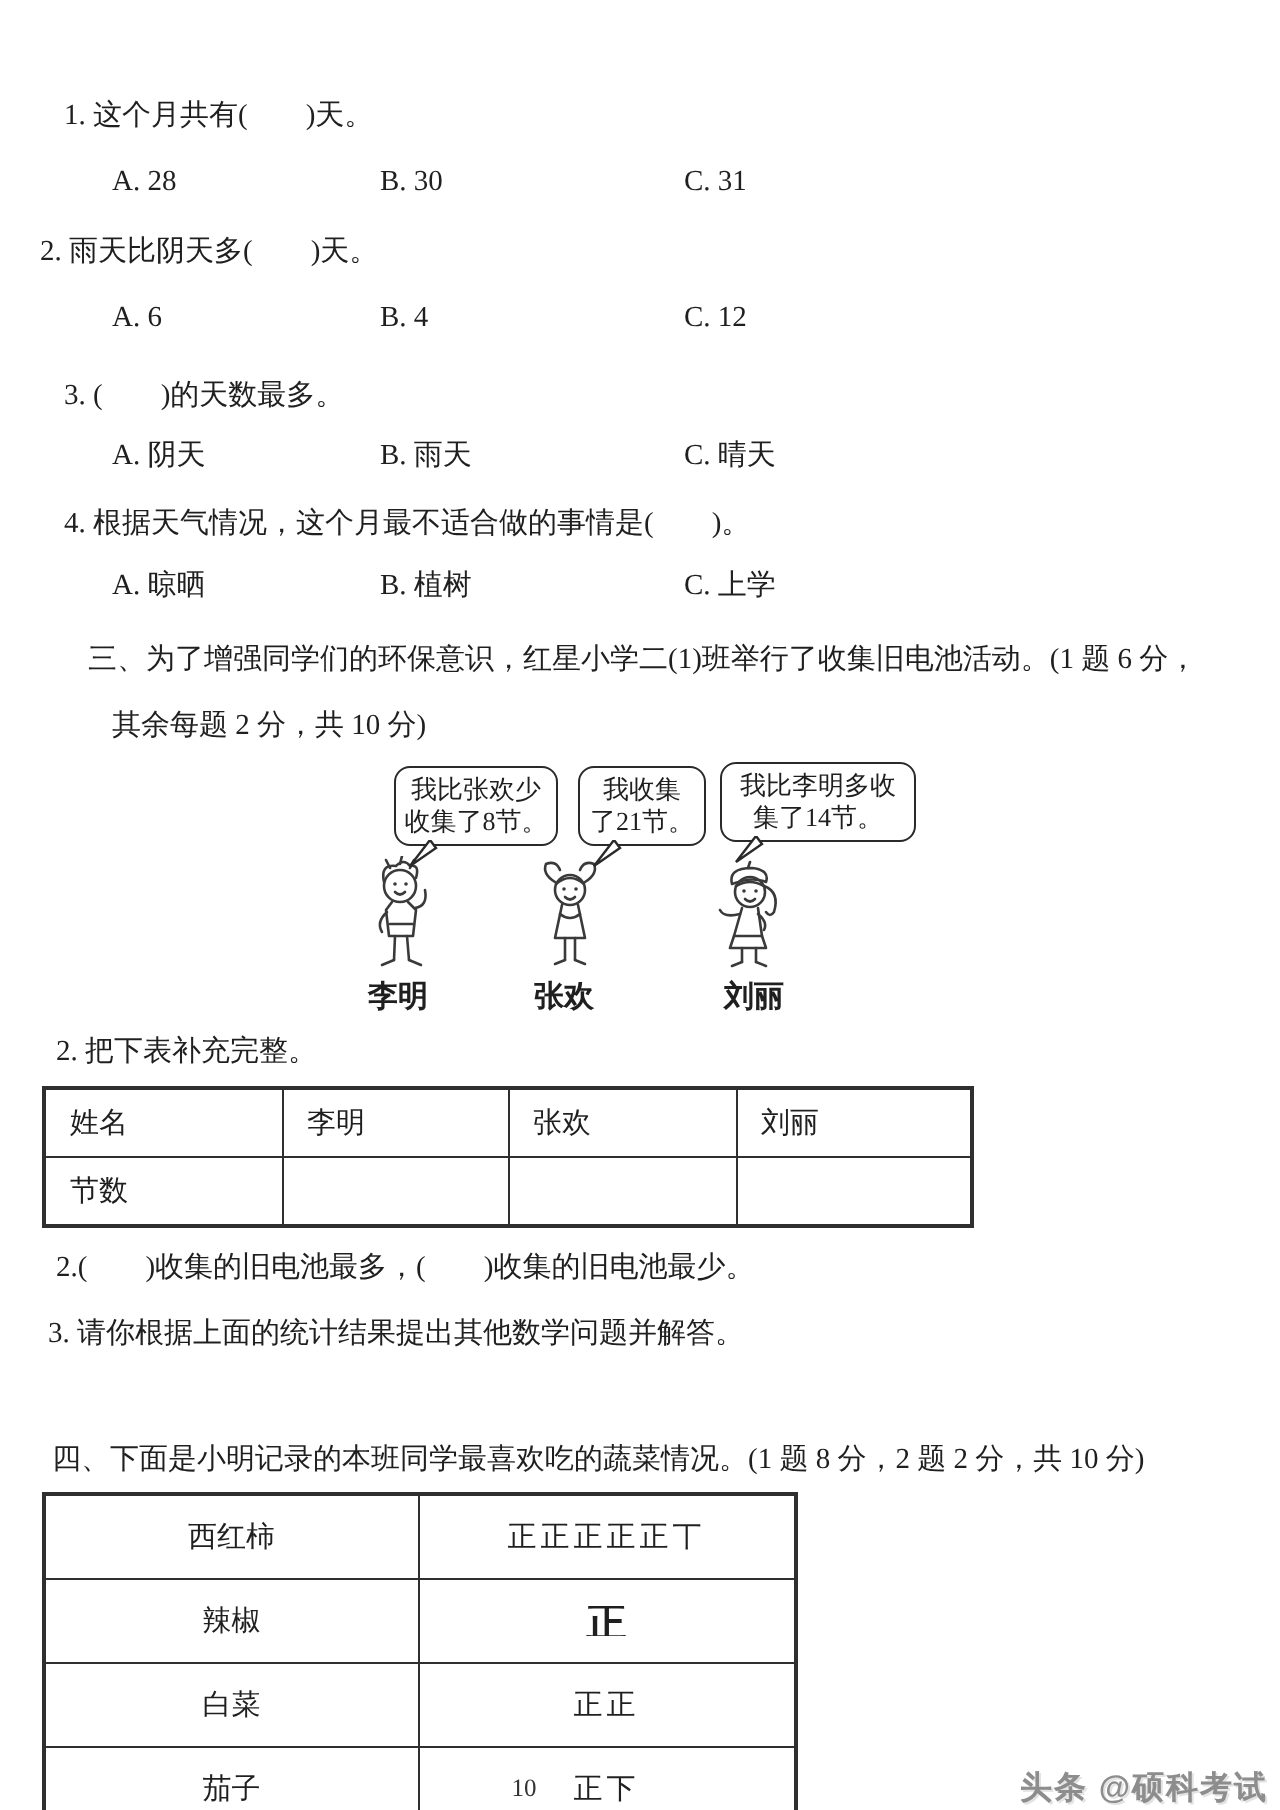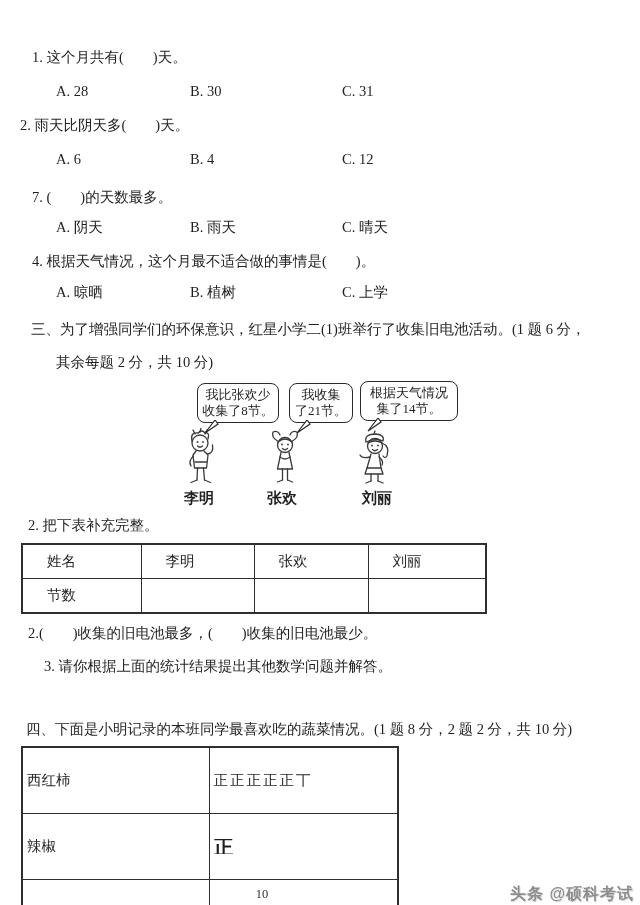--- a/index.html
+++ b/index.html
@@ -56,7 +56,7 @@
     <span class="opt c">C. 12</span>
   </div>
 
-  <div class="abs stem" style="left:32px;top:178px">7. (　　)的天数最多。</div>
+  <div class="abs stem" style="left:32px;top:178px">3. (　　)的天数最多。</div>
   <div class="optrow" style="top:208px">
     <span class="opt a">A. 阴天</span>
     <span class="opt b">B. 雨天</span>

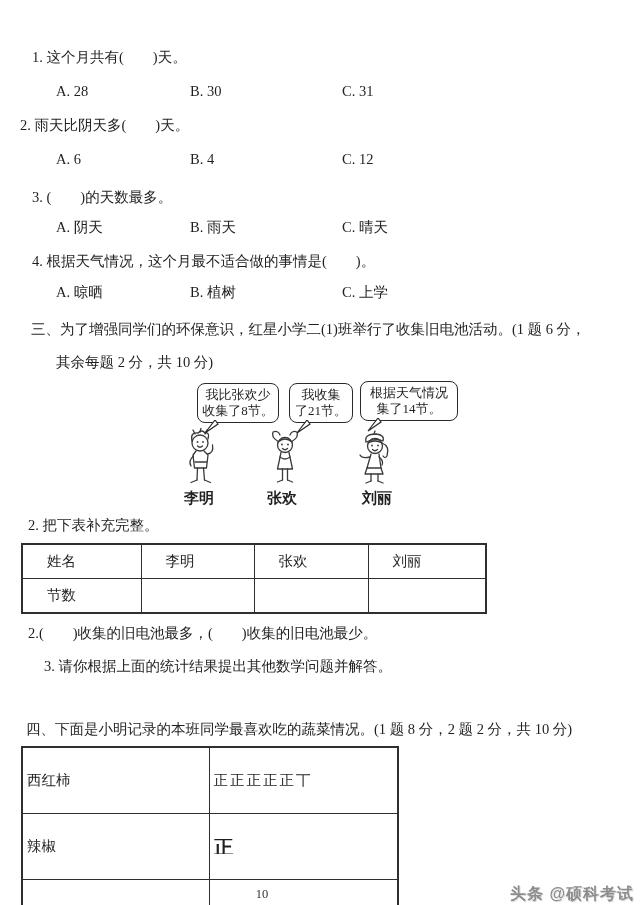--- a/index.html
+++ b/index.html
@@ -70,7 +70,7 @@
     <span class="opt c">C. 上学</span>
   </div>
 
-  <div class="abs sectitle" style="left:31px;top:310px">三、为了增强同学们的环保意识，红星小学二(1)班举行了收集旧电池活动。(1 题 6 分，</div>
+  <div class="abs sectitle" style="left:44px;top:310px">三、为了增强同学们的环保意识，红星小学二(1)班举行了收集旧电池活动。(1 题 6 分，</div>
   <div class="abs sectitle" style="left:56px;top:343px">其余每题 2 分，共 10 分)</div>
 
   <div class="bubble" style="left:197px;top:373px;width:74px">

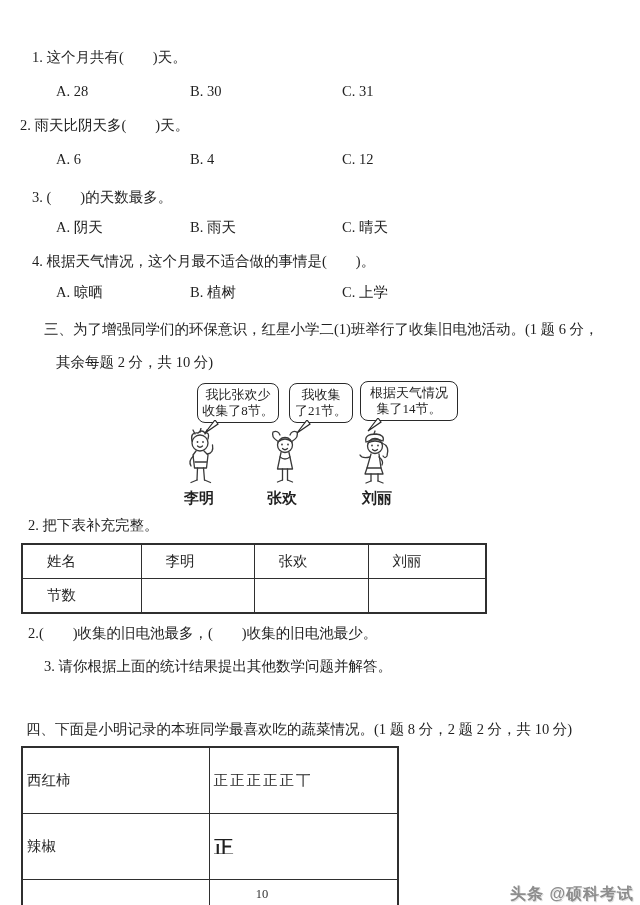--- a/index.html
+++ b/index.html
@@ -88,7 +88,7 @@
       </svg>
   </div>
   <div class="bubble" style="left:360px;top:371px;width:90px">
-    <div>根据天气情况</div>
+    <div>我比李明多收</div>
     <div>集了14节。</div>
     <svg class="tail" width="18" height="14">
         <path d="M13 0 L3 13 L16 4 Z" fill="#fff" stroke="#2a2a2a" stroke-width="1.2"></path>

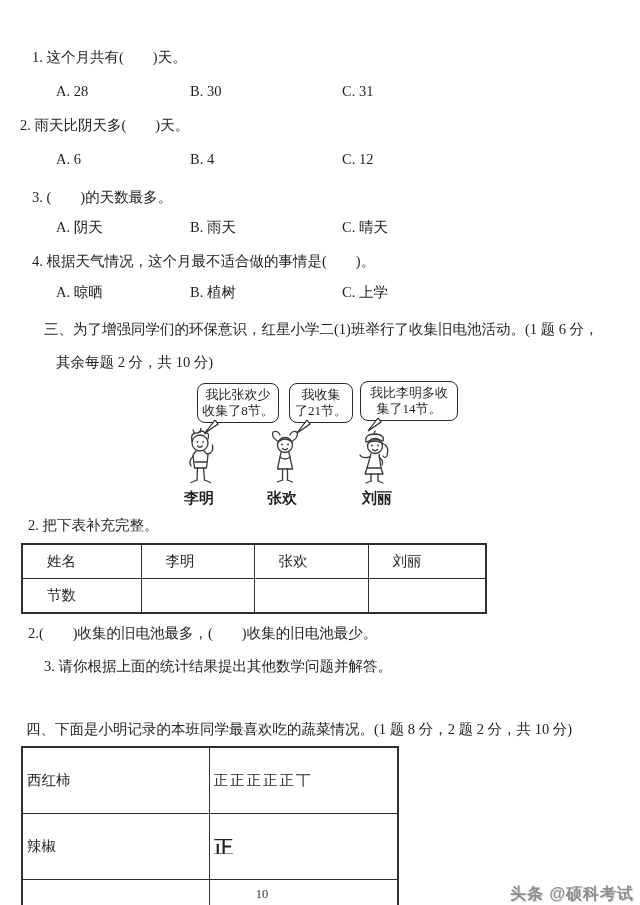--- a/index.html
+++ b/index.html
@@ -24,7 +24,7 @@
   
   table.tbl{position:absolute;border-collapse:collapse;background:#fff;table-layout:fixed;border:2px solid #2f2f2f;}
   table.tbl td{border:1.5px solid #2f2f2f;font-size:14.5px;height:33px;overflow:hidden;}
-  table.t1 td{padding:0 4px 0 24px;text-align:left;}
+  table.t1 td{padding:0 4px 0 12px;text-align:left;}
   table.t2 td{text-align:left;padding:16px 4px;font-family:Liberation Mono, monospace;}
   .tally{letter-spacing:2px;}
   .clip4{display:inline-block;height:15px;overflow:hidden;font-size:20px;line-height:19px;font-weight:600;letter-spacing:0;vertical-align:middle;}

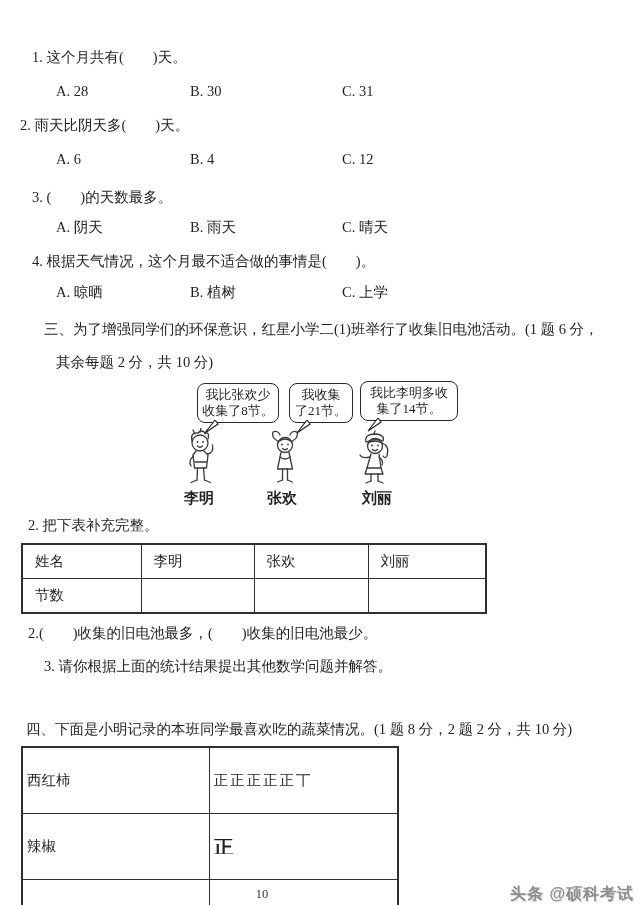--- a/index.html
+++ b/index.html
@@ -181,7 +181,7 @@
     </table>
 
   <div class="abs stem" style="left:28px;top:614px">2.(　　)收集的旧电池最多，(　　)收集的旧电池最少。</div>
-  <div class="abs stem" style="left:44px;top:647px">3. 请你根据上面的统计结果提出其他数学问题并解答。</div>
+  <div class="abs stem" style="left:24px;top:647px">3. 请你根据上面的统计结果提出其他数学问题并解答。</div>
 
   <div class="abs sectitle" style="left:26px;top:710px">四、下面是小明记录的本班同学最喜欢吃的蔬菜情况。(1 题 8 分，2 题 2 分，共 10 分)</div>
 

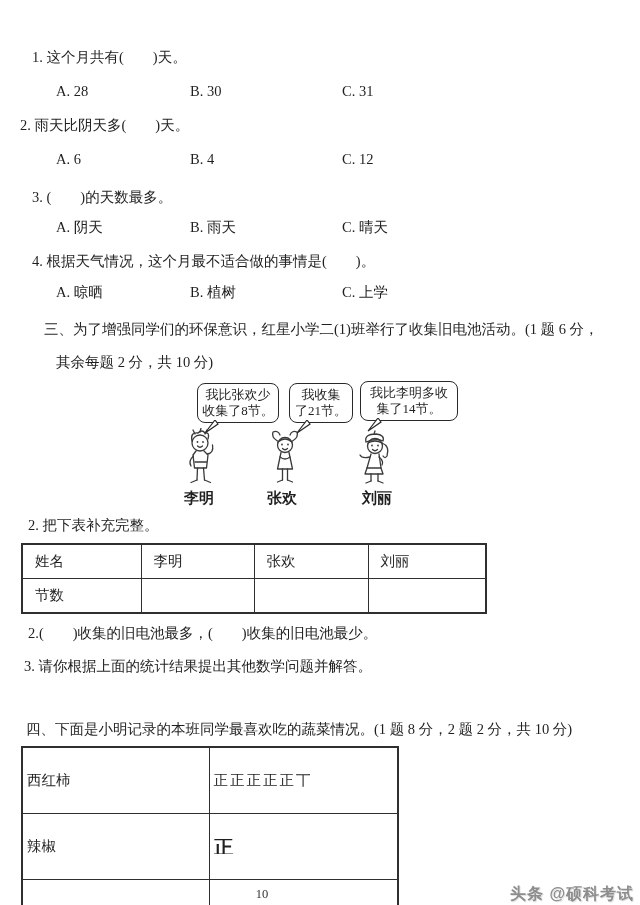--- a/index.html
+++ b/index.html
@@ -25,7 +25,7 @@
   table.tbl{position:absolute;border-collapse:collapse;background:#fff;table-layout:fixed;border:2px solid #2f2f2f;}
   table.tbl td{border:1.5px solid #2f2f2f;font-size:14.5px;height:33px;overflow:hidden;}
   table.t1 td{padding:0 4px 0 12px;text-align:left;}
-  table.t2 td{text-align:left;padding:16px 4px;font-family:Liberation Mono, monospace;}
+  table.t2 td{text-align:center;padding:4px 4px;}
   .tally{letter-spacing:2px;}
   .clip4{display:inline-block;height:15px;overflow:hidden;font-size:20px;line-height:19px;font-weight:600;letter-spacing:0;vertical-align:middle;}
   .pagenum{position:absolute;font-size:12.5px;color:#333;}

